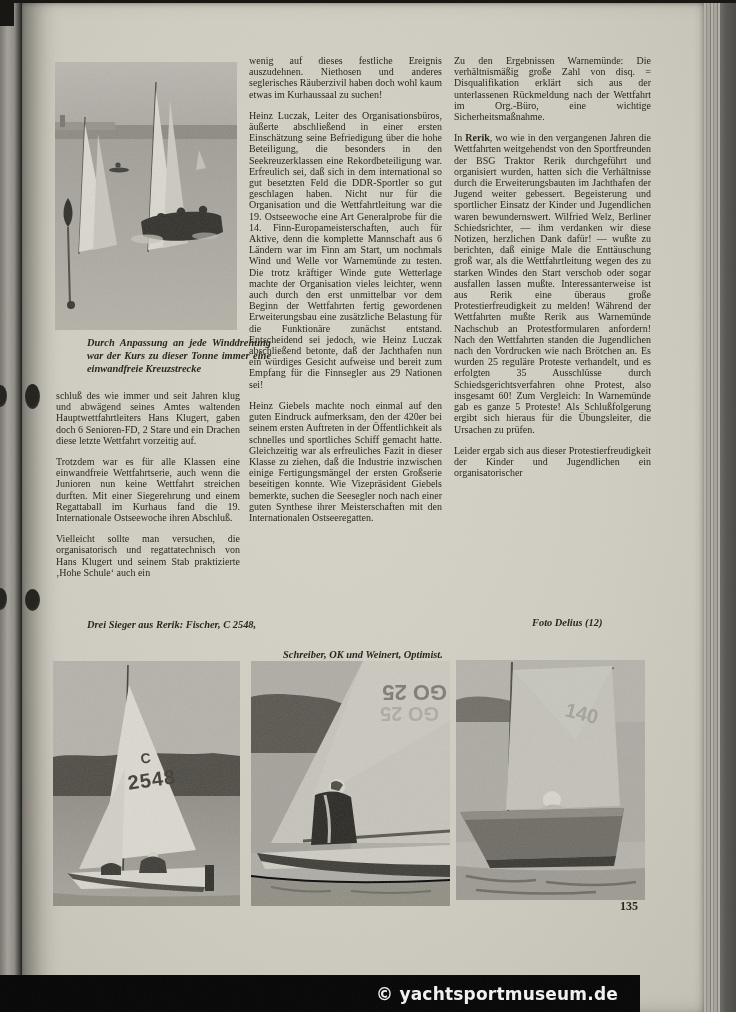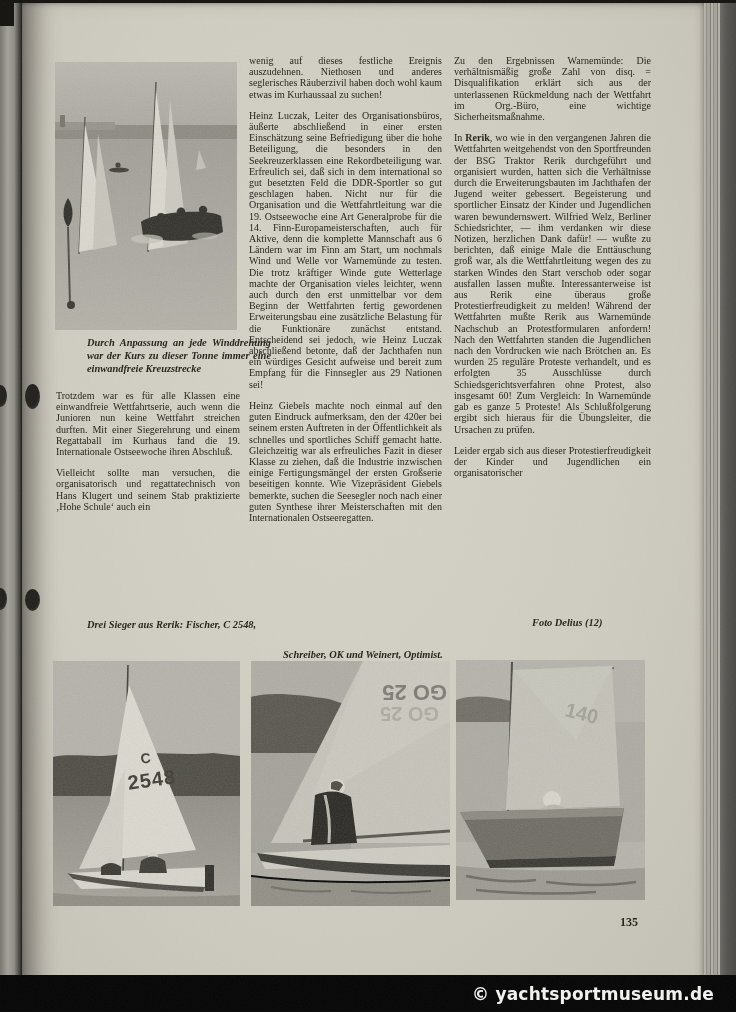--- a/index.html
+++ b/index.html
@@ -110,6 +110,7 @@
     <div class="abs caption cap-justify" style="left:55px;top:336px;width:184px">Durch Anpassung an jede Winddrehung war der Kurs zu dieser Tonne immer eine einwandfreie Kreuzstrecke</div>
 
     <div class="abs body-text" style="left:56px;top:382px;width:184px">
+      <p>schluß des wie immer und seit Jahren klug und abwägend seines Amtes waltenden Hauptwettfahrtleiters Hans Klugert, gaben doch 6 Senioren-FD, 2 Stare und ein Drachen diese letzte Wettfahrt vorzeitig auf.</p>
       <p>Trotzdem war es für alle Klassen eine einwandfreie Wettfahrtserie, auch wenn die Junioren nun keine Wettfahrt streichen durften. Mit einer Siegerehrung und einem Regattaball im Kurhaus fand die 19. Internationale Ostseewoche ihren Abschluß.</p>
       <p>Vielleicht sollte man versuchen, die organisatorisch und regattatechnisch von Hans Klugert und seinem Stab praktizierte ‚Hohe Schule‘ auch ein</p>
     </div>

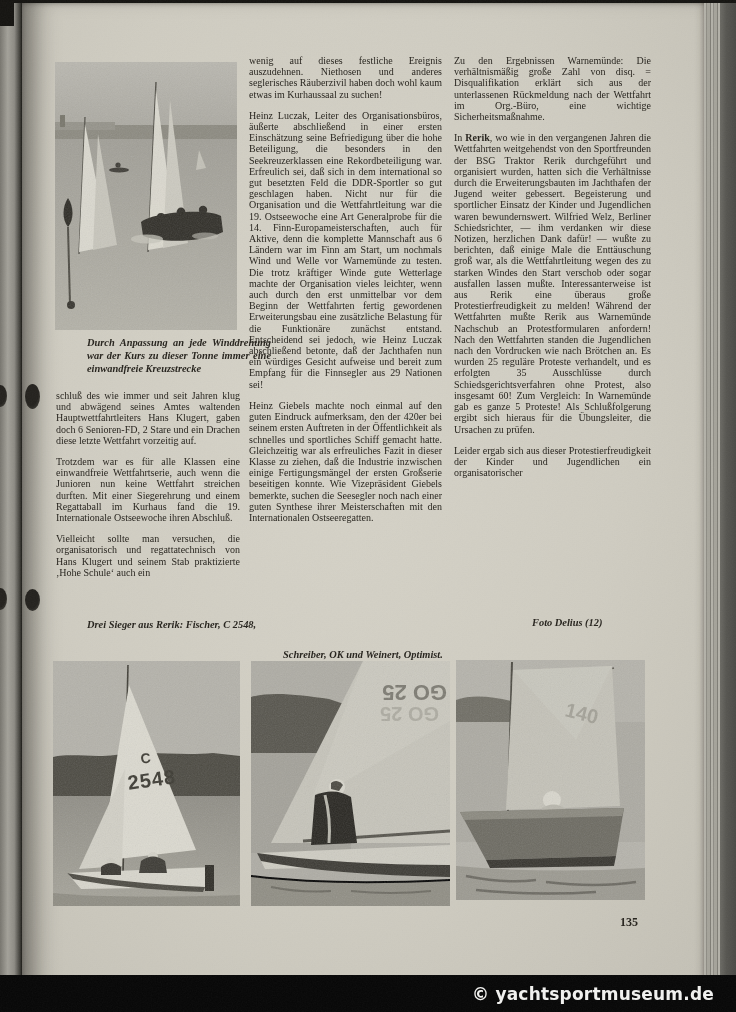--- a/index.html
+++ b/index.html
@@ -35,7 +35,7 @@
   .cap-justify{text-align:justify;}
   .photo{display:block;background:#a9a79f;}
   .caption-row span{white-space:nowrap;}
-  .page-number{font-size:12px;font-weight:bold;color:#26231d;text-align:center;margin-top:16px;}
+  .page-number{font-size:12px;font-weight:bold;color:#26231d;text-align:center;}
   .watermark-bar{position:absolute;left:0;top:975px;width:736px;height:37px;background:#060606;
     display:flex;align-items:center;justify-content:flex-end;padding-right:22px;box-sizing:border-box;}
   .watermark-text{font-family:"DejaVu Sans",sans-serif;font-size:17px;font-weight:600;color:#f2f2f0;letter-spacing:.2px;}

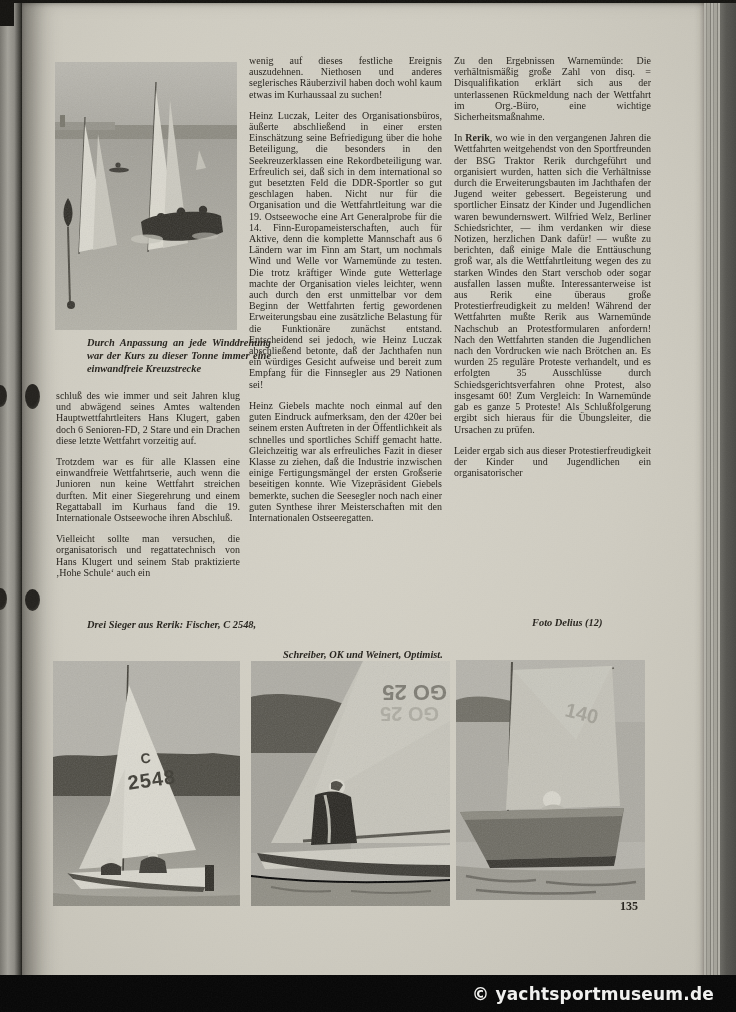--- a/index.html
+++ b/index.html
@@ -36,7 +36,7 @@
   .photo{display:block;background:#a9a79f;}
   .caption-row span{white-space:nowrap;}
   .page-number{font-size:12px;font-weight:bold;color:#26231d;text-align:center;}
-  .watermark-bar{position:absolute;left:0;top:975px;width:736px;height:37px;background:#060606;
+  .watermark-bar{position:absolute;left:0;top:975px;width:640px;height:37px;background:#060606;
     display:flex;align-items:center;justify-content:flex-end;padding-right:22px;box-sizing:border-box;}
   .watermark-text{font-family:"DejaVu Sans",sans-serif;font-size:17px;font-weight:600;color:#f2f2f0;letter-spacing:.2px;}
   .grain{position:absolute;inset:0;pointer-events:none;opacity:.05;}

